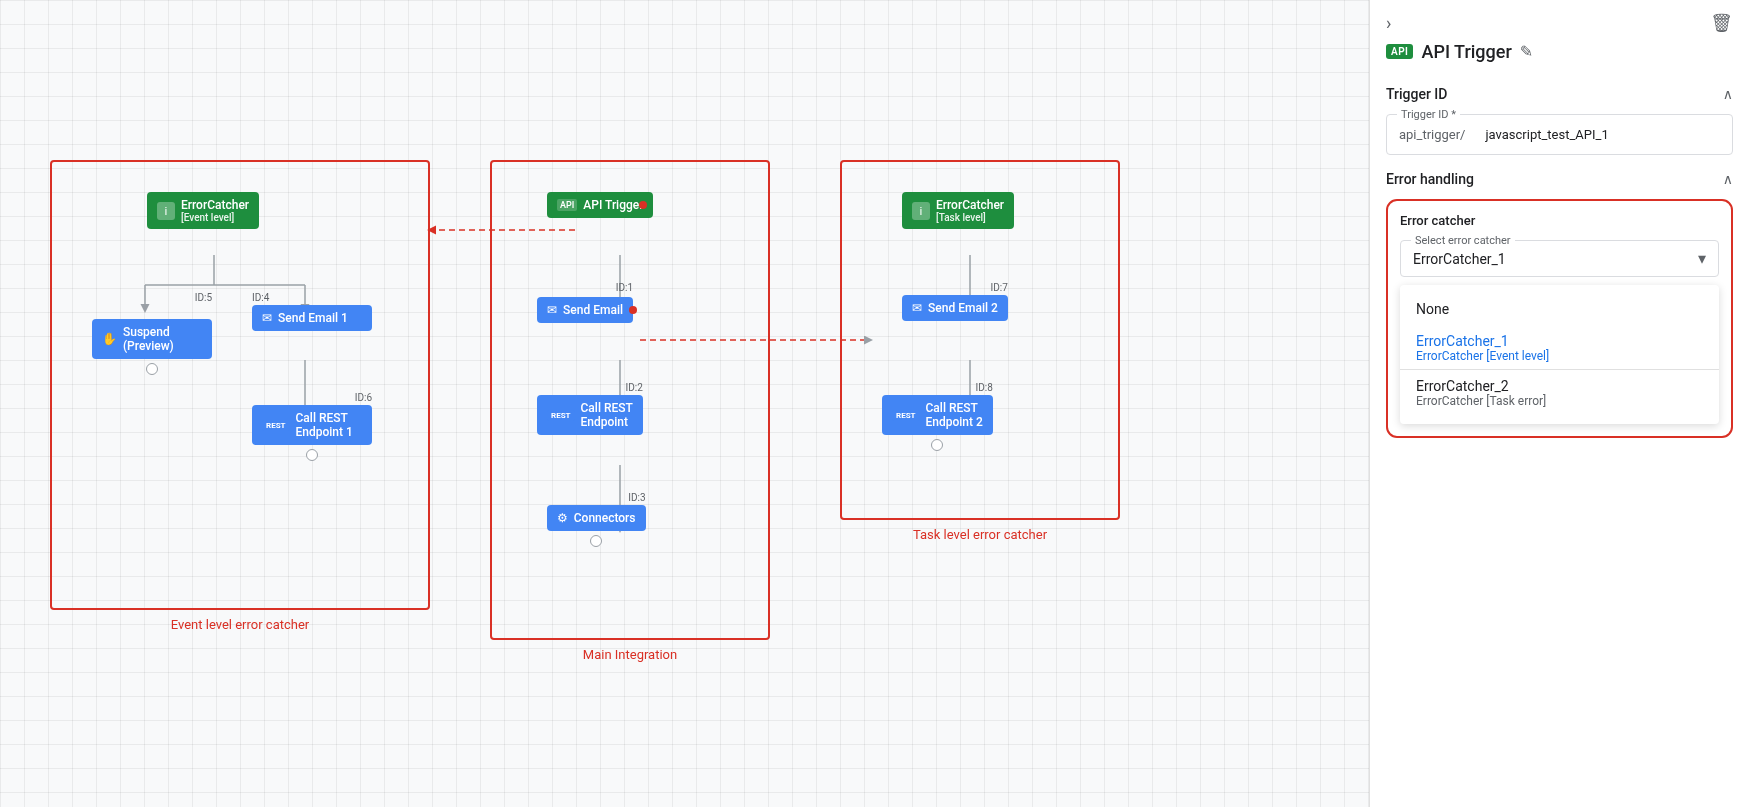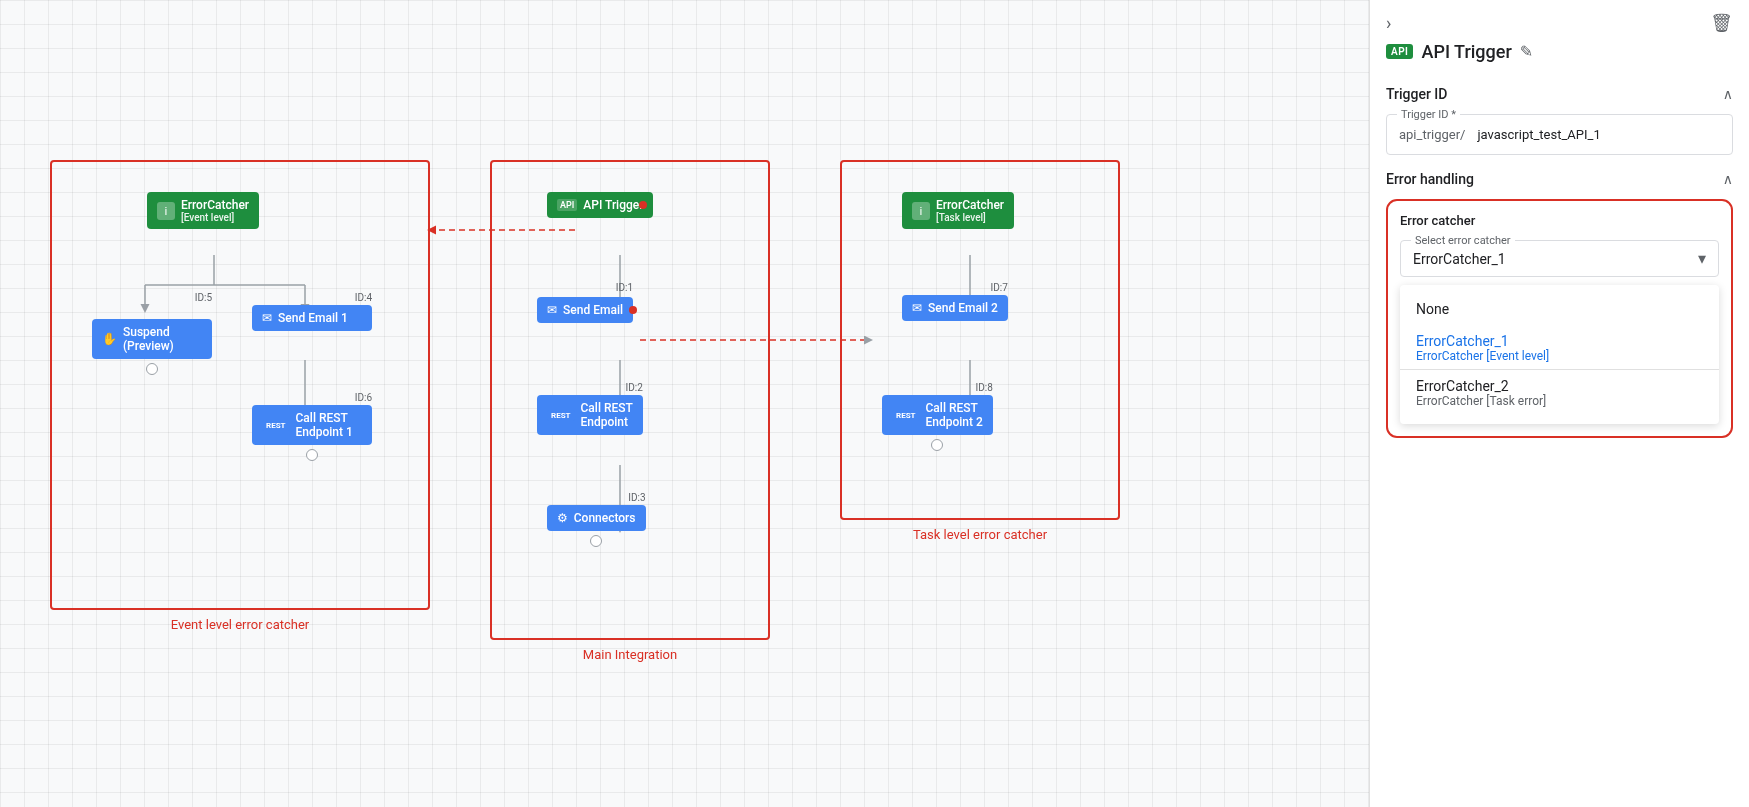--- a/index.html
+++ b/index.html
@@ -161,7 +161,7 @@
     .field-row {
       display: flex;
       align-items: center;
-      gap: 12px;
+      gap: 20px;
     }
 
     .error-handling-section {

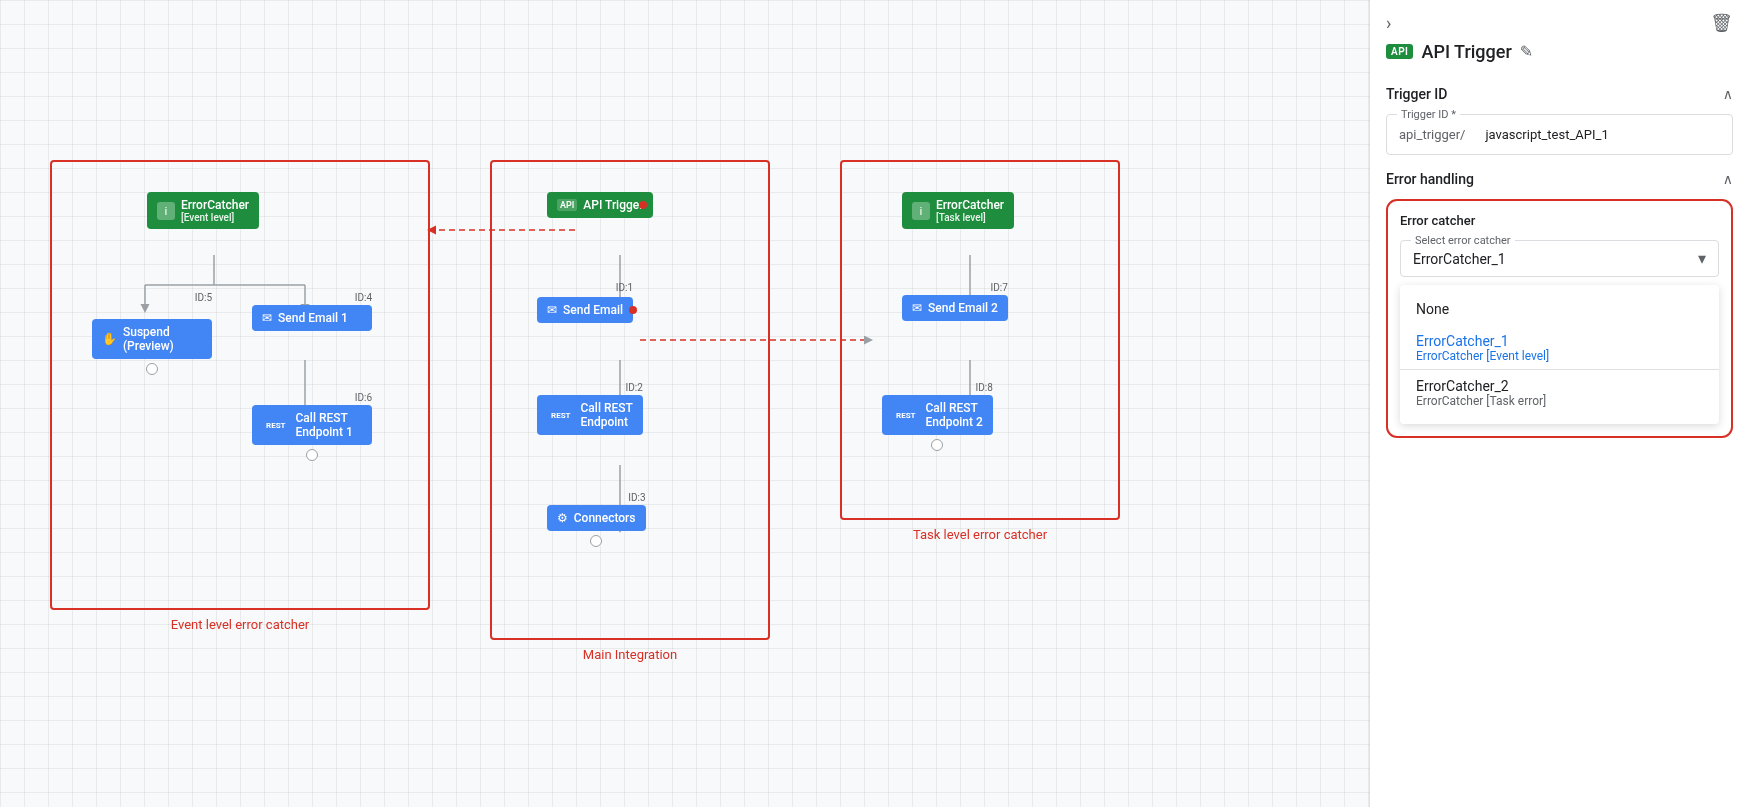--- a/index.html
+++ b/index.html
@@ -381,7 +381,7 @@
     </div>
 
     <div style="position:absolute; left:200px; top:130px;">
-      <div style="font-size:10px;color:#5f6368;text-align:right;margin-bottom:2px;">ID:4</div>
+      <div style="font-size:10px;color:#5f6368;margin-bottom:2px;">ID:4</div>
       <div class="node node-blue">
         <span>✉</span>
         <span>Send Email 1</span>

